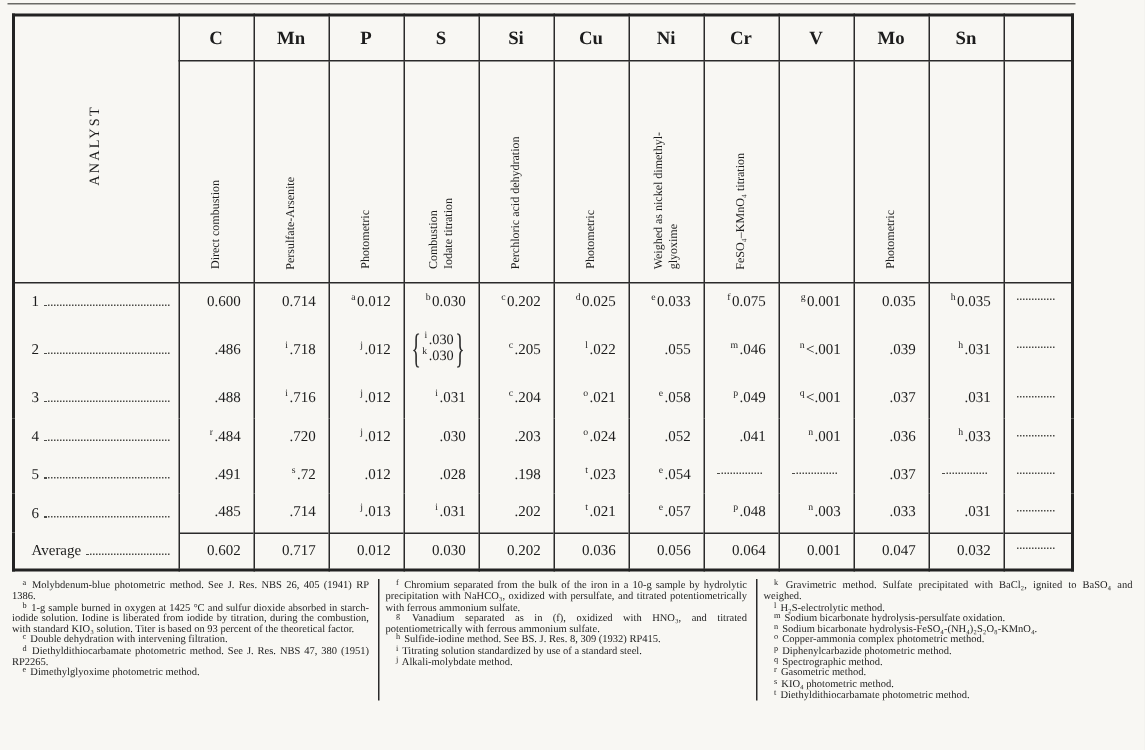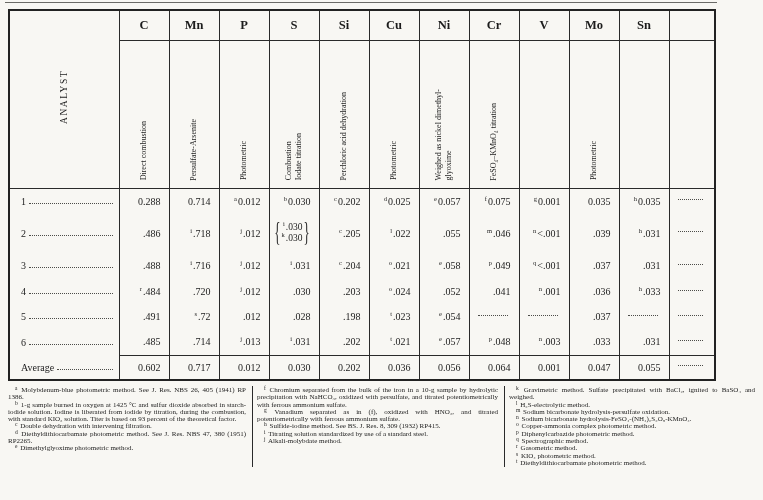--- a/index.html
+++ b/index.html
@@ -134,7 +134,7 @@
                 <span class="dots"></span>
               </div>
             </td>
-            <td class="val"><span class="num"><span class="v">0.288</span></span></td>
+            <td class="val"><span class="num"><span class="v">0.600</span></span></td>
             <td class="val"><span class="num"><span class="v">0.714</span></span></td>
             <td class="val"><span class="num"><sup class="fnref">a</sup><span class="v">0.012</span></span></td>
             <td class="val"><span class="num"><sup class="fnref">b</sup><span class="v">0.030</span></span></td>

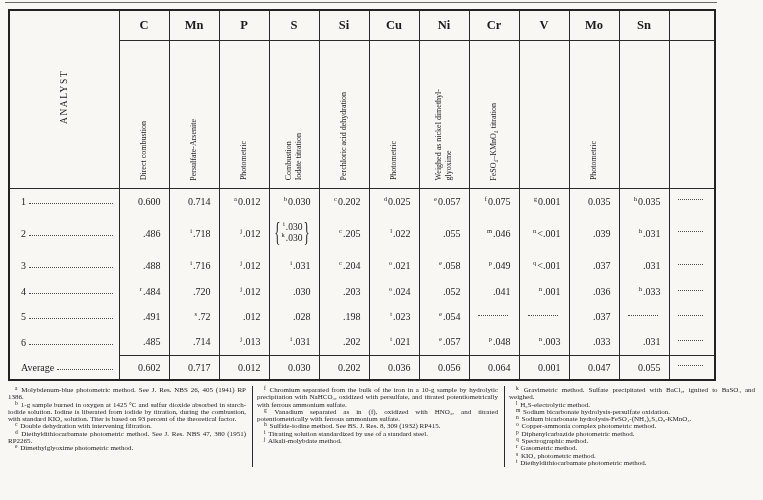--- a/index.html
+++ b/index.html
@@ -140,7 +140,7 @@
             <td class="val"><span class="num"><sup class="fnref">b</sup><span class="v">0.030</span></span></td>
             <td class="val"><span class="num"><sup class="fnref">c</sup><span class="v">0.202</span></span></td>
             <td class="val"><span class="num"><sup class="fnref">d</sup><span class="v">0.025</span></span></td>
-            <td class="val"><span class="num"><sup class="fnref">e</sup><span class="v">0.057</span></span></td>
+            <td class="val"><span class="num"><sup class="fnref">e</sup><span class="v">0.033</span></span></td>
             <td class="val"><span class="num"><sup class="fnref">f</sup><span class="v">0.075</span></span></td>
             <td class="val"><span class="num"><sup class="fnref">g</sup><span class="v">0.001</span></span></td>
             <td class="val"><span class="num"><span class="v">0.035</span></span></td>

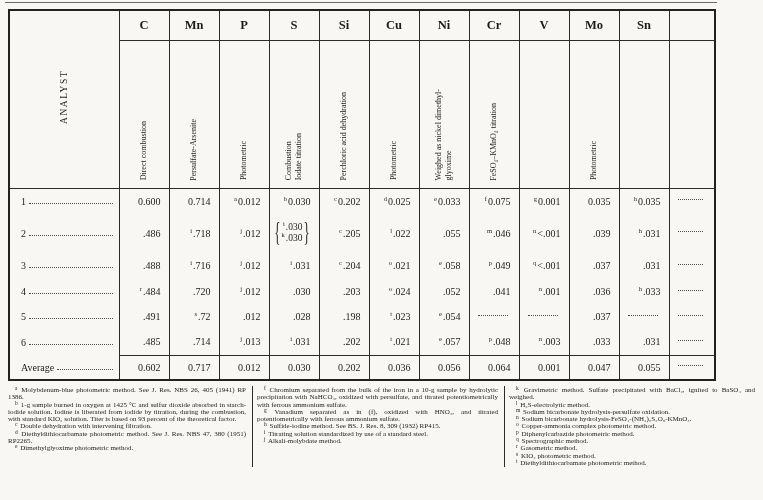--- a/index.html
+++ b/index.html
@@ -307,7 +307,7 @@
             <td class="val"><span class="num"><span class="v">0.064</span></span></td>
             <td class="val"><span class="num"><span class="v">0.001</span></span></td>
             <td class="val"><span class="num"><span class="v">0.047</span></span></td>
-            <td class="val"><span class="num"><span class="v">0.055</span></span></td>
+            <td class="val"><span class="num"><span class="v">0.032</span></span></td>
             <td class="val">
               <div class="leader">
                 <span class="dots"></span>

